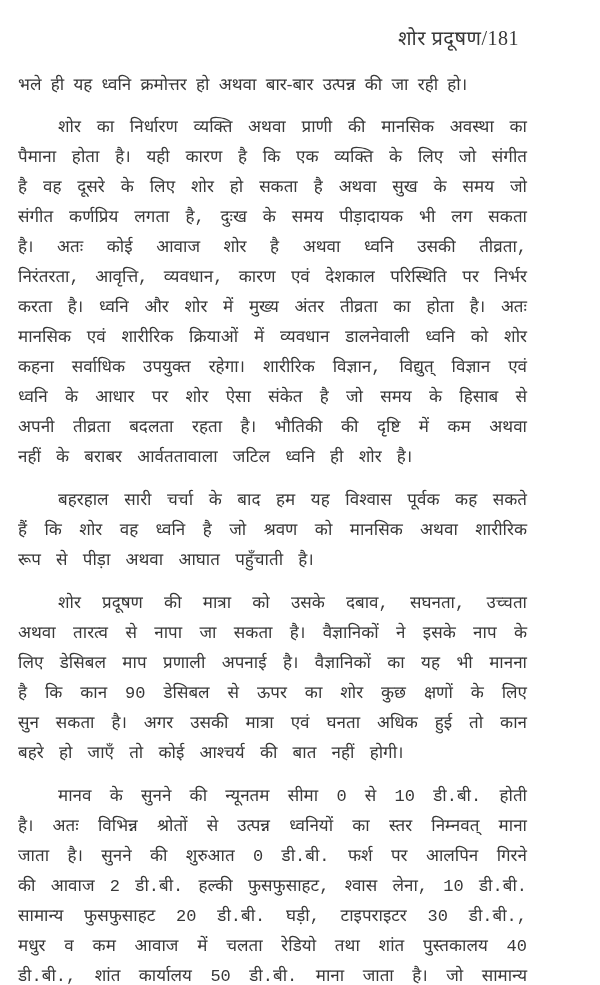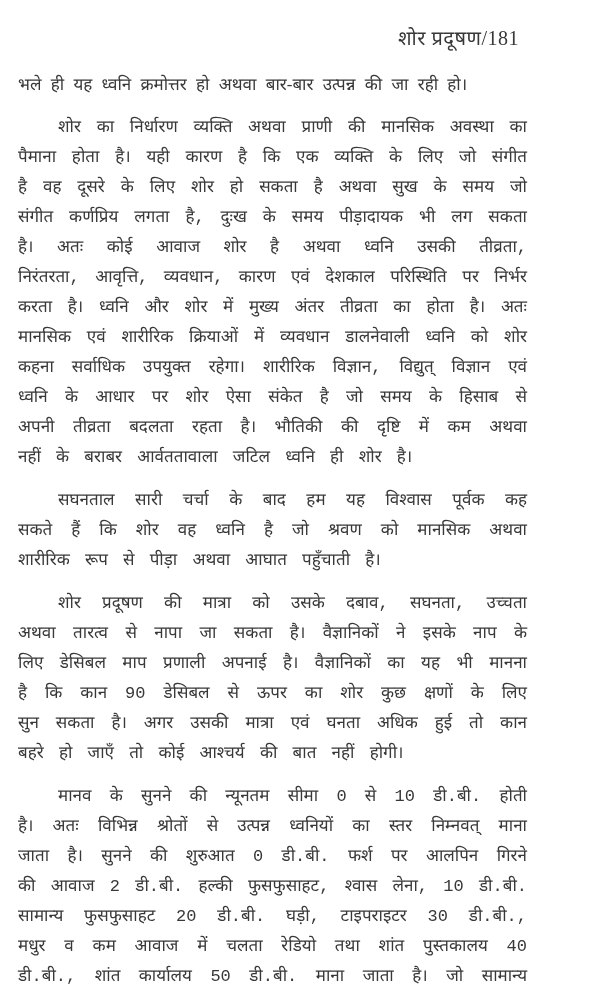--- a/index.html
+++ b/index.html
@@ -58,7 +58,7 @@
 
     <p class="indent">शोर का निर्धारण व्यक्ति अथवा प्राणी की मानसिक अवस्था का पैमाना होता है। यही कारण है कि एक व्यक्ति के लिए जो संगीत है वह दूसरे के लिए शोर हो सकता है अथवा सुख के समय जो संगीत कर्णप्रिय लगता है, दुःख के समय पीड़ादायक भी लग सकता है। अतः कोई आवाज शोर है अथवा ध्वनि उसकी तीव्रता, निरंतरता, आवृत्ति, व्यवधान, कारण एवं देशकाल परिस्थिति पर निर्भर करता है। ध्वनि और शोर में मुख्य अंतर तीव्रता का होता है। अतः मानसिक एवं शारीरिक क्रियाओं में व्यवधान डालनेवाली ध्वनि को शोर कहना सर्वाधिक उपयुक्त रहेगा। शारीरिक विज्ञान, विद्युत् विज्ञान एवं ध्वनि के आधार पर शोर ऐसा संकेत है जो समय के हिसाब से अपनी तीव्रता बदलता रहता है। भौतिकी की दृष्टि में कम अथवा नहीं के बराबर आर्वततावाला जटिल ध्वनि ही शोर है।</p>
 
-    <p class="indent">सघनताल सारी चर्चा के बाद हम यह विश्वास पूर्वक कह सकते हैं कि शोर वह ध्वनि है जो श्रवण को मानसिक अथवा शारीरिक रूप से पीड़ा अथवा आघात पहुँचाती है।</p>
+    <p class="indent">बहरहाल सारी चर्चा के बाद हम यह विश्वास पूर्वक कह सकते हैं कि शोर वह ध्वनि है जो श्रवण को मानसिक अथवा शारीरिक रूप से पीड़ा अथवा आघात पहुँचाती है।</p>
 
     <p class="indent">शोर प्रदूषण की मात्रा को उसके दबाव, सघनता, उच्चता अथवा तारत्व से नापा जा सकता है। वैज्ञानिकों ने इसके नाप के लिए डेसिबल माप प्रणाली अपनाई है। वैज्ञानिकों का यह भी मानना है कि कान 90 डेसिबल से ऊपर का शोर कुछ क्षणों के लिए सुन सकता है। अगर उसकी मात्रा एवं घनता अधिक हुई तो कान बहरे हो जाएँ तो कोई आश्चर्य की बात नहीं होगी।</p>
 

